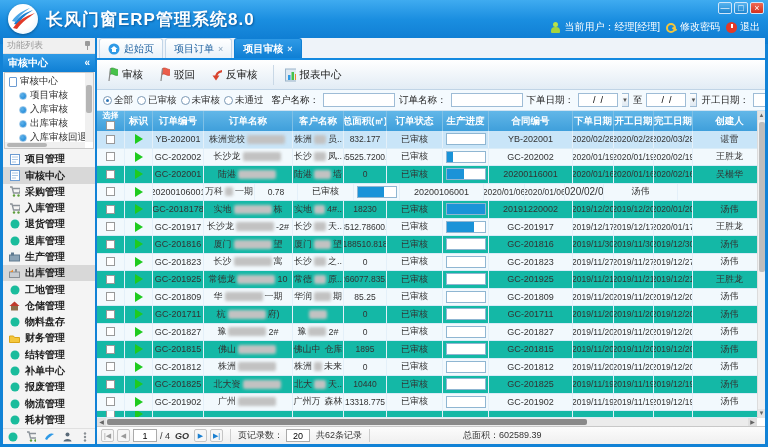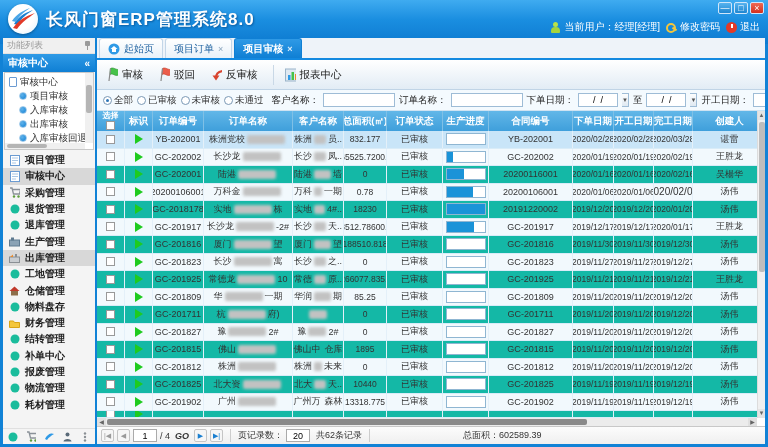--- a/index.html
+++ b/index.html
@@ -603,10 +603,6 @@
                 <span class="tri"></span>
               </div>
               <div class="td c2">20200106001</div>
-              <div class="td c3">
-                <span>万科金</span>
-                <span class="blur" style="width: 38px;"></span>
-              </div>
               <div class="td c4">
                 <span>万科</span>
                 <span class="blur" style="width: 18px;"></span>

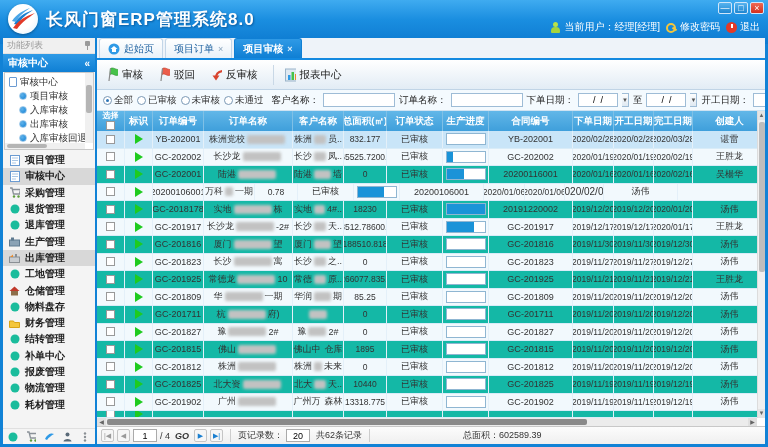--- a/index.html
+++ b/index.html
@@ -240,6 +240,16 @@
               </svg>
             </span>
             <span>采购管理</span>
+          </div>
+          <div class="menu-item">
+            <span class="mi">
+              <svg width="12" height="11">
+                <path d="M1 1 h2 l1.5 6 h6 l1-4.5 h-8" fill="none" stroke="#8a9198" stroke-width="1.3"></path>
+                <circle cx="5" cy="9.5" r="1.2" fill="#5d9c3a"></circle>
+                <circle cx="9.5" cy="9.5" r="1.2" fill="#5d9c3a"></circle>
+              </svg>
+            </span>
+            <span>入库管理</span>
           </div>
           <div class="menu-item">
             <span class="mi">

